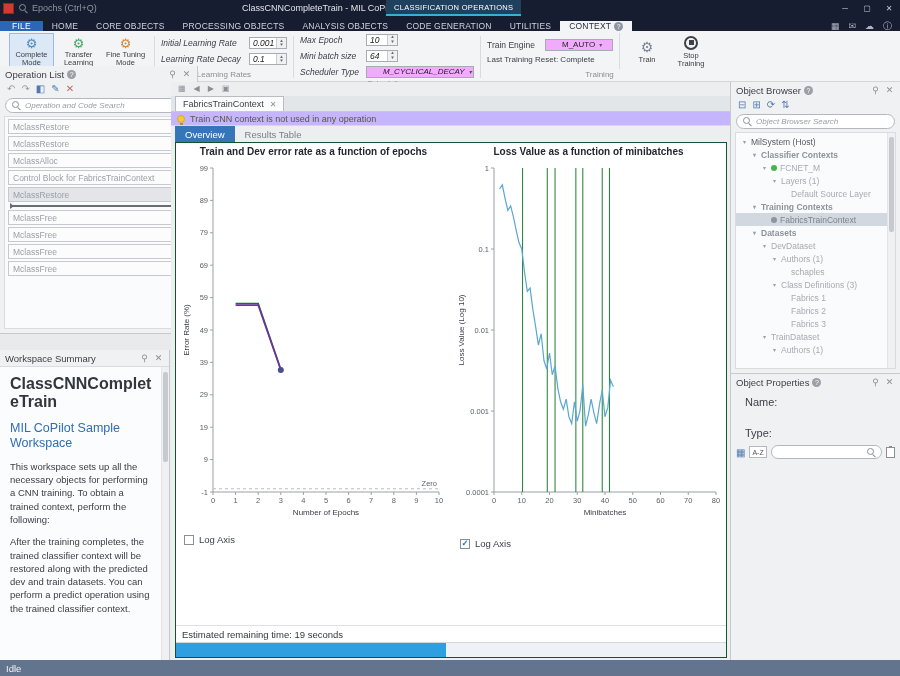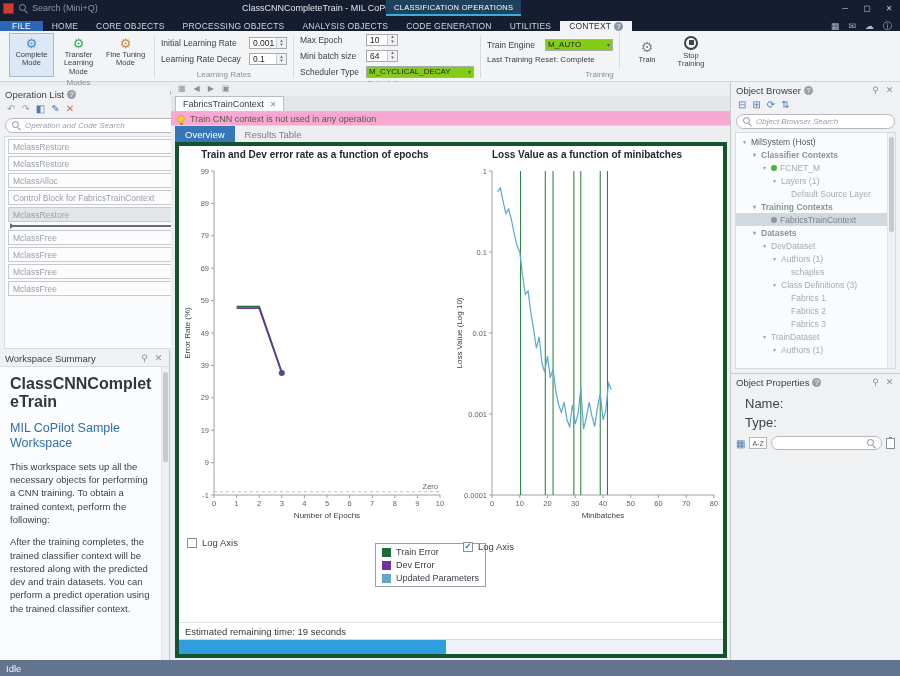--- a/index.html
+++ b/index.html
@@ -149,7 +149,7 @@
     <div class="logo"></div>
     <div class="tb-search">
       <span class="mag"></span>
-      <span>Search (Mini+Q)</span>
+      <span>Epochs (Ctrl+Q)</span>
     </div>
     <div class="tb-title">ClassCNNCompleteTrain - MIL CoPilot</div>
     <div class="ctx-label">CLASSIFICATION OPERATIONS</div>

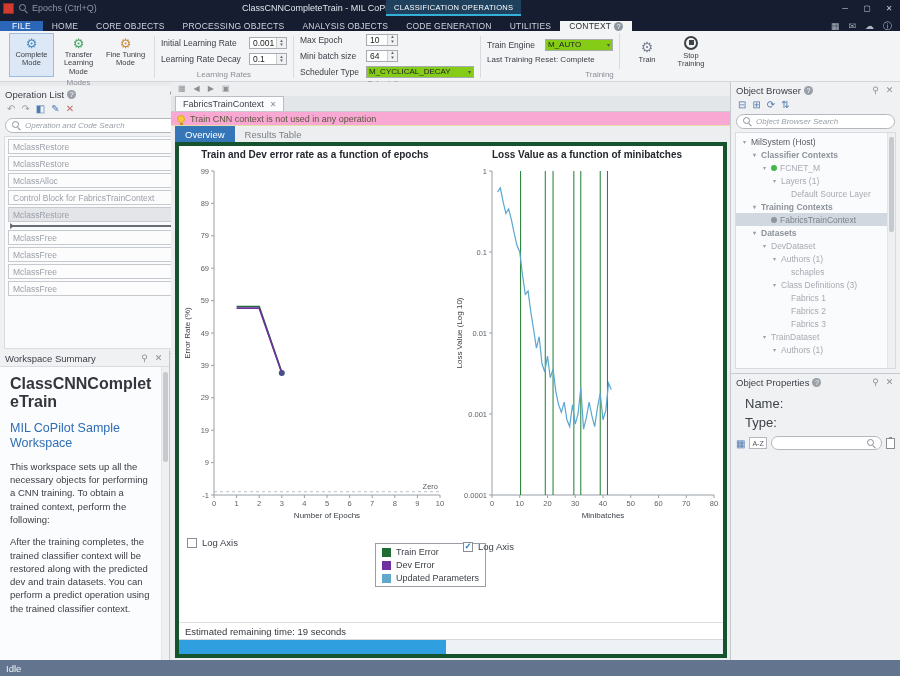--- a/index.html
+++ b/index.html
@@ -28,7 +28,7 @@
   .ribbon { position:absolute; left:0; top:31px; width:900px; height:51px; background:#f3f4f6; border-bottom:1px solid #d2d5da; display:flex; padding:2px 4px 0 4px; font-size:8.5px; }
   .rgroup { display:flex; flex-direction:column; padding:0 5px; }
   .rbody { flex:1; display:flex; }
-  .rbody.col { flex-direction:column; justify-content:center; gap:3px; }
+  .rbody.col { flex-direction:column; justify-content:center; gap:3px;font-style:italic; }
   .rlabel { text-align:center; font-size:8px; color:#8a8f96; padding:1px 0 2px; }
   .vsep { width:1px; background:#d8dbdf; margin:3px 1px; }
   .modes-body { gap:2px; }

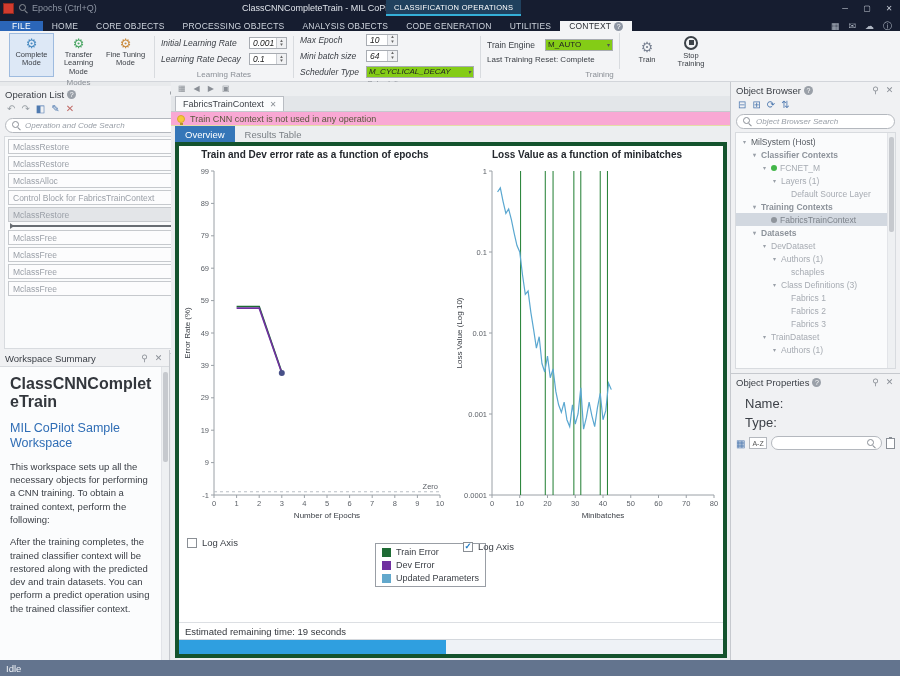--- a/index.html
+++ b/index.html
@@ -42,7 +42,7 @@
   .spin .sval { width:26px; padding:0 3px; font-size:8.5px; color:#222; display:flex; align-items:center; }
   .spin.narrow .sval { width:20px; }
   .spin .arrows { width:10px; border-left:1px solid #c9ccd1; background:#f0f1f3; display:flex; flex-direction:column; align-items:center; justify-content:center; font-size:4.5px; color:#666; line-height:1; }
-  .drop { border:1px solid #a8acb2; background:#84cc16; height:12px; display:flex; align-items:center; justify-content:space-between; gap:4px; padding:0 2px; font-size:8px; color:#222; }
+  .drop { border:1px solid #a8acb2; background:#f0abfc; height:12px; display:flex; align-items:center; justify-content:space-between; gap:4px; padding:0 16px; font-size:8px; color:#222; }
   .w110 { width:108px; } .w72 { width:68px; }
   .caret { font-size:6px; color:#555; }
   .train-col { display:flex; flex-direction:column; justify-content:center; gap:4px; }

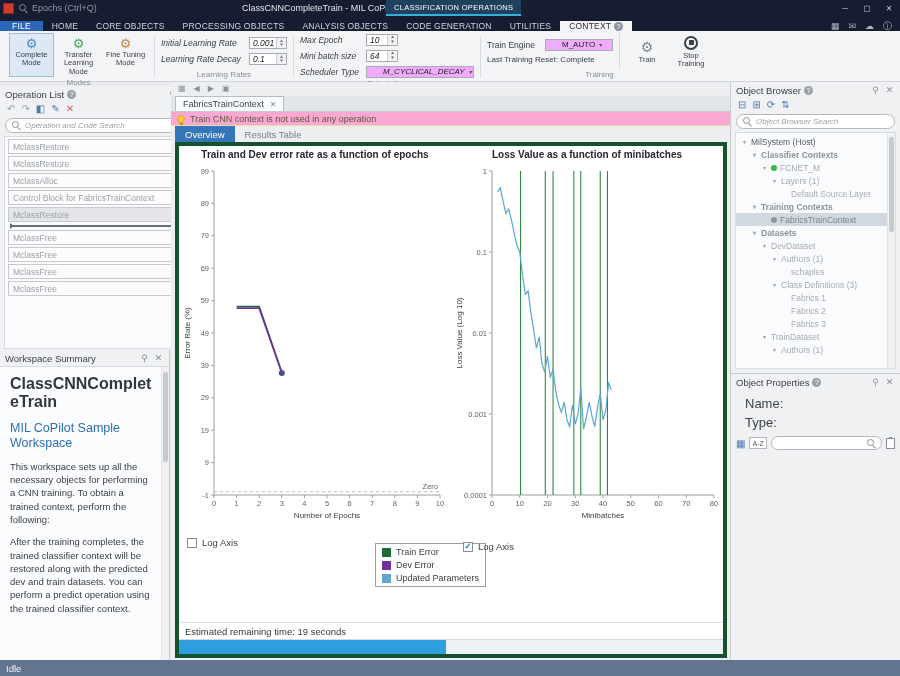--- a/index.html
+++ b/index.html
@@ -55,7 +55,7 @@
 
   
   .panel { position:absolute; background:#f0f1f3; display:flex; flex-direction:column; }
-  .left-top { left:0; top:86px; width:198px; height:268px; border-right:1px solid #c6c9ce; border-bottom:1px solid #c6c9ce; }
+  .left-top { left:0; top:66px; width:198px; height:268px; border-right:1px solid #c6c9ce; border-bottom:1px solid #c6c9ce; }
   .left-bottom { left:0; top:350px; width:170px; height:310px; border-right:1px solid #c6c9ce; }
   .right-top { left:730px; top:82px; width:170px; height:292px; border-left:1px solid #c6c9ce; border-bottom:1px solid #c6c9ce; }
   .right-bottom { left:730px; top:374px; width:170px; height:286px; border-left:1px solid #c6c9ce; }

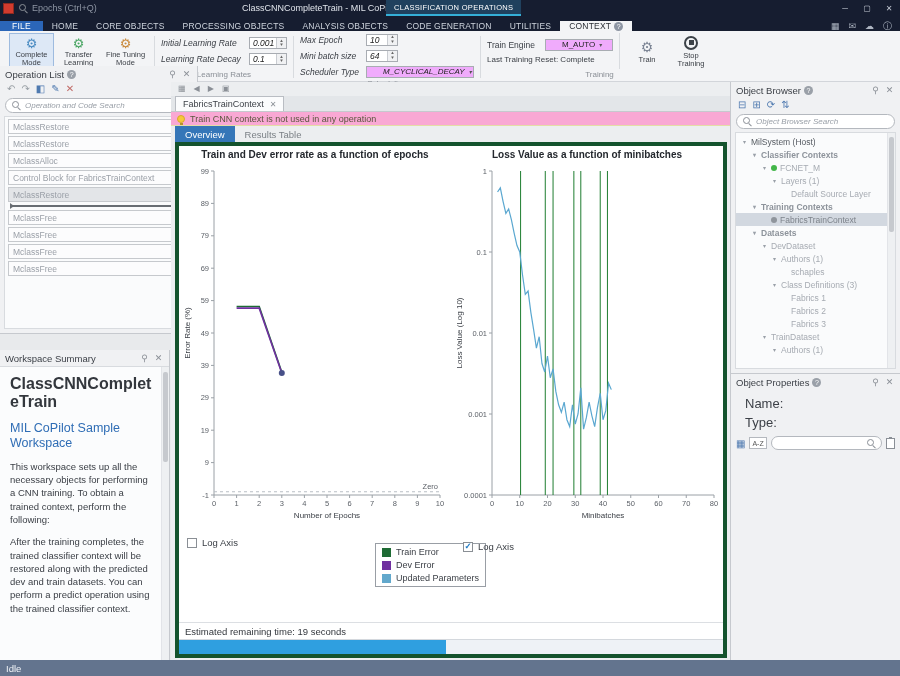--- a/index.html
+++ b/index.html
@@ -94,7 +94,7 @@
   .doctab-row { height:16px; display:flex; align-items:flex-end; padding:0 4px; background:#e3e6e9; border-bottom:1px solid #c6c9ce; }
   .doctab { height:15px; background:#fbfcfd; border:1px solid #b9bdc3; border-bottom:none; display:flex; align-items:center; gap:6px; padding:0 7px; font-size:9px; color:#3c4047; }
   .doctab .close { color:#8a8f96; font-size:8px; }
-  .notice { height:14px; background:#f9a8d4; border-bottom:1px solid #e3dda6; display:flex; align-items:center; gap:5px; padding:0 6px; font-size:9px; color:#5a573e; }
+  .notice { height:14px; background:#c4b5fd; border-bottom:1px solid #e3dda6; display:flex; align-items:center; gap:5px; padding:0 6px; font-size:9px; color:#5a573e; }
   .bulb { width:8px; height:8px; border-radius:50%; background:#f6c83a; border:1px solid #d9a92a; position:relative; flex:0 0 auto; }
   .bulb::after { content:""; position:absolute; left:2px; top:7px; width:3px; height:2px; background:#b8932a; }
   .subtabs { height:16px; display:flex; align-items:flex-end; padding-left:4px; }

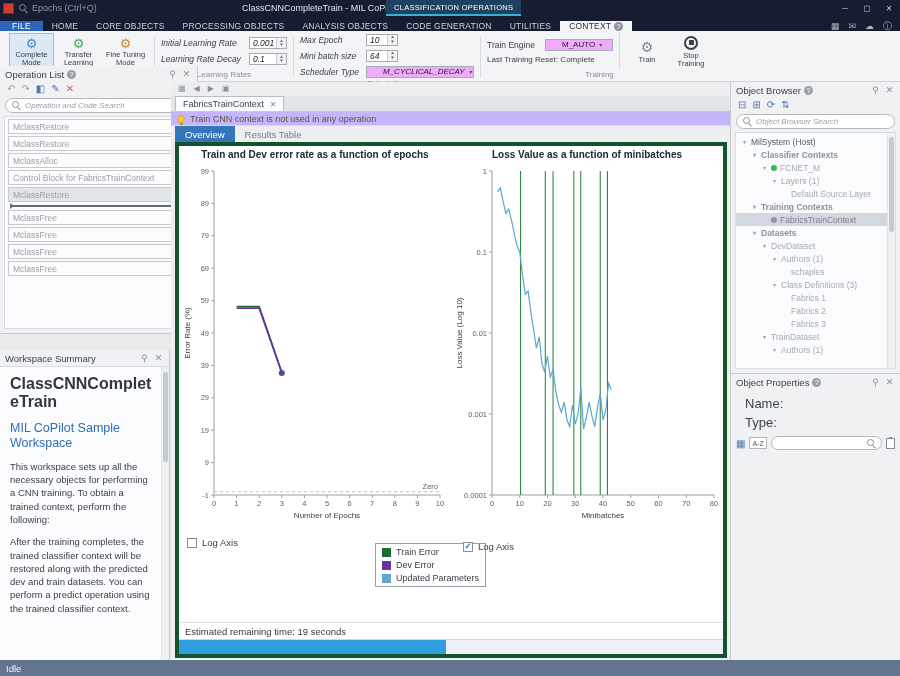--- a/index.html
+++ b/index.html
@@ -100,7 +100,7 @@
   .subtabs { height:16px; display:flex; align-items:flex-end; padding-left:4px; }
   .subtab { height:16px; padding:0 10px; display:flex; align-items:center; font-size:9.5px; color:#7b8086; }
   .subtab.active { background:#3576b8; color:#fff; }
-  .doccontent { flex:1; margin:0 3px 2px 4px; background:#fff; border:4px solid #14532d; display:flex; flex-direction:column; overflow:hidden; }
+  .doccontent { flex:1; margin:0 3px 2px 4px; background:#fff; border:1px solid #14532d; display:flex; flex-direction:column; overflow:hidden; }
   .charts { display:flex; }
   .chart { flex:1; display:flex; flex-direction:column; align-items:center; padding-top:3px; }
   .chart-title { font-size:10px; font-weight:bold; color:#24282e; height:14px; }

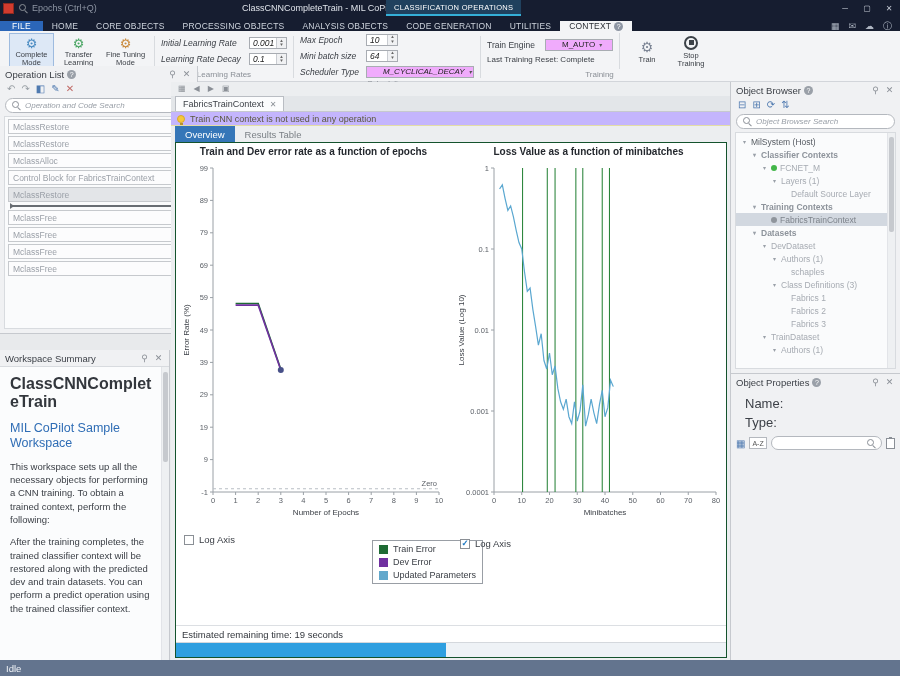--- a/index.html
+++ b/index.html
@@ -129,7 +129,7 @@
   .tdot { width:6px; height:6px; border-radius:50%; flex:0 0 auto; }
 
   
-  .op-fields { padding:6px 8px 4px 14px; display:flex; flex-direction:column; gap:4px; font-size:13px; color:#3c4047; }
+  .op-fields { padding:6px 8px 4px 14px; display:flex; flex-direction:column; gap:19px; font-size:11px; color:#3c4047; }
   .op-toolbar { display:flex; align-items:center; gap:4px; padding:2px 5px; }
   .opt-ico { color:#4f7ab0; font-size:10px; }
   .az { font-size:7px; border:1px solid #b4b8be; background:#fff; color:#555; height:12px; padding:0 2px; display:flex; align-items:center; }

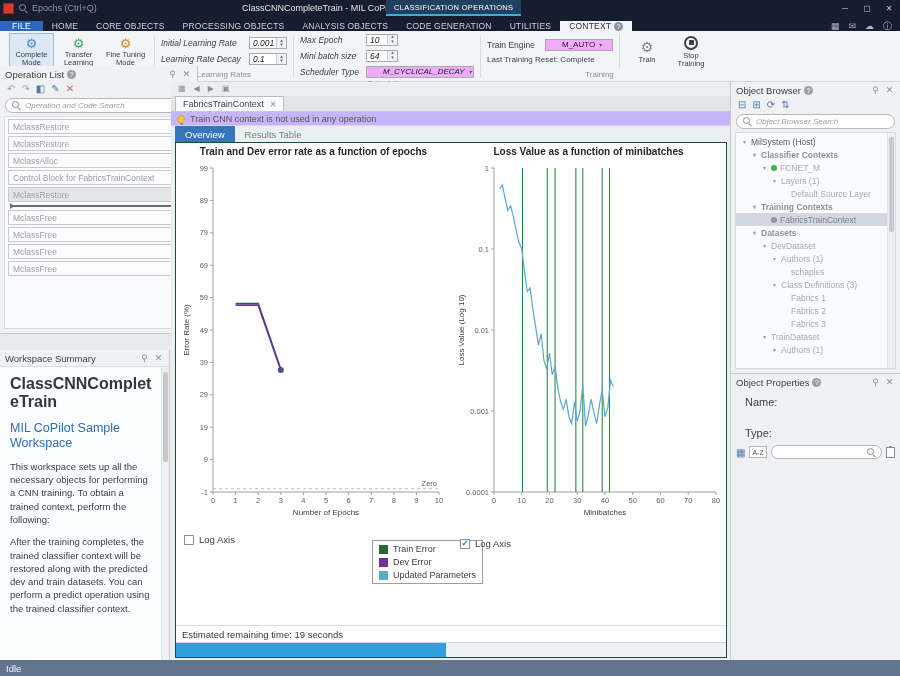--- a/index.html
+++ b/index.html
@@ -496,20 +496,6 @@
             <span>Log Axis</span>
           </div>
         </div>
-        <div class="legend-box" id="legend-rows">
-            <div class="lrow">
-              <span class="lsq" style="background: rgb(30, 107, 52);"></span>
-              <span>Train Error</span>
-            </div>
-            <div class="lrow">
-              <span class="lsq" style="background: rgb(112, 48, 160);"></span>
-              <span>Dev Error</span>
-            </div>
-            <div class="lrow">
-              <span class="lsq" style="background: rgb(98, 168, 204);"></span>
-              <span>Updated Parameters</span>
-            </div>
-          </div>
         <div class="right-toggle axis-toggle">
           <span class="cb" id="cb-right">✓</span>
           <span>Log Axis</span>

